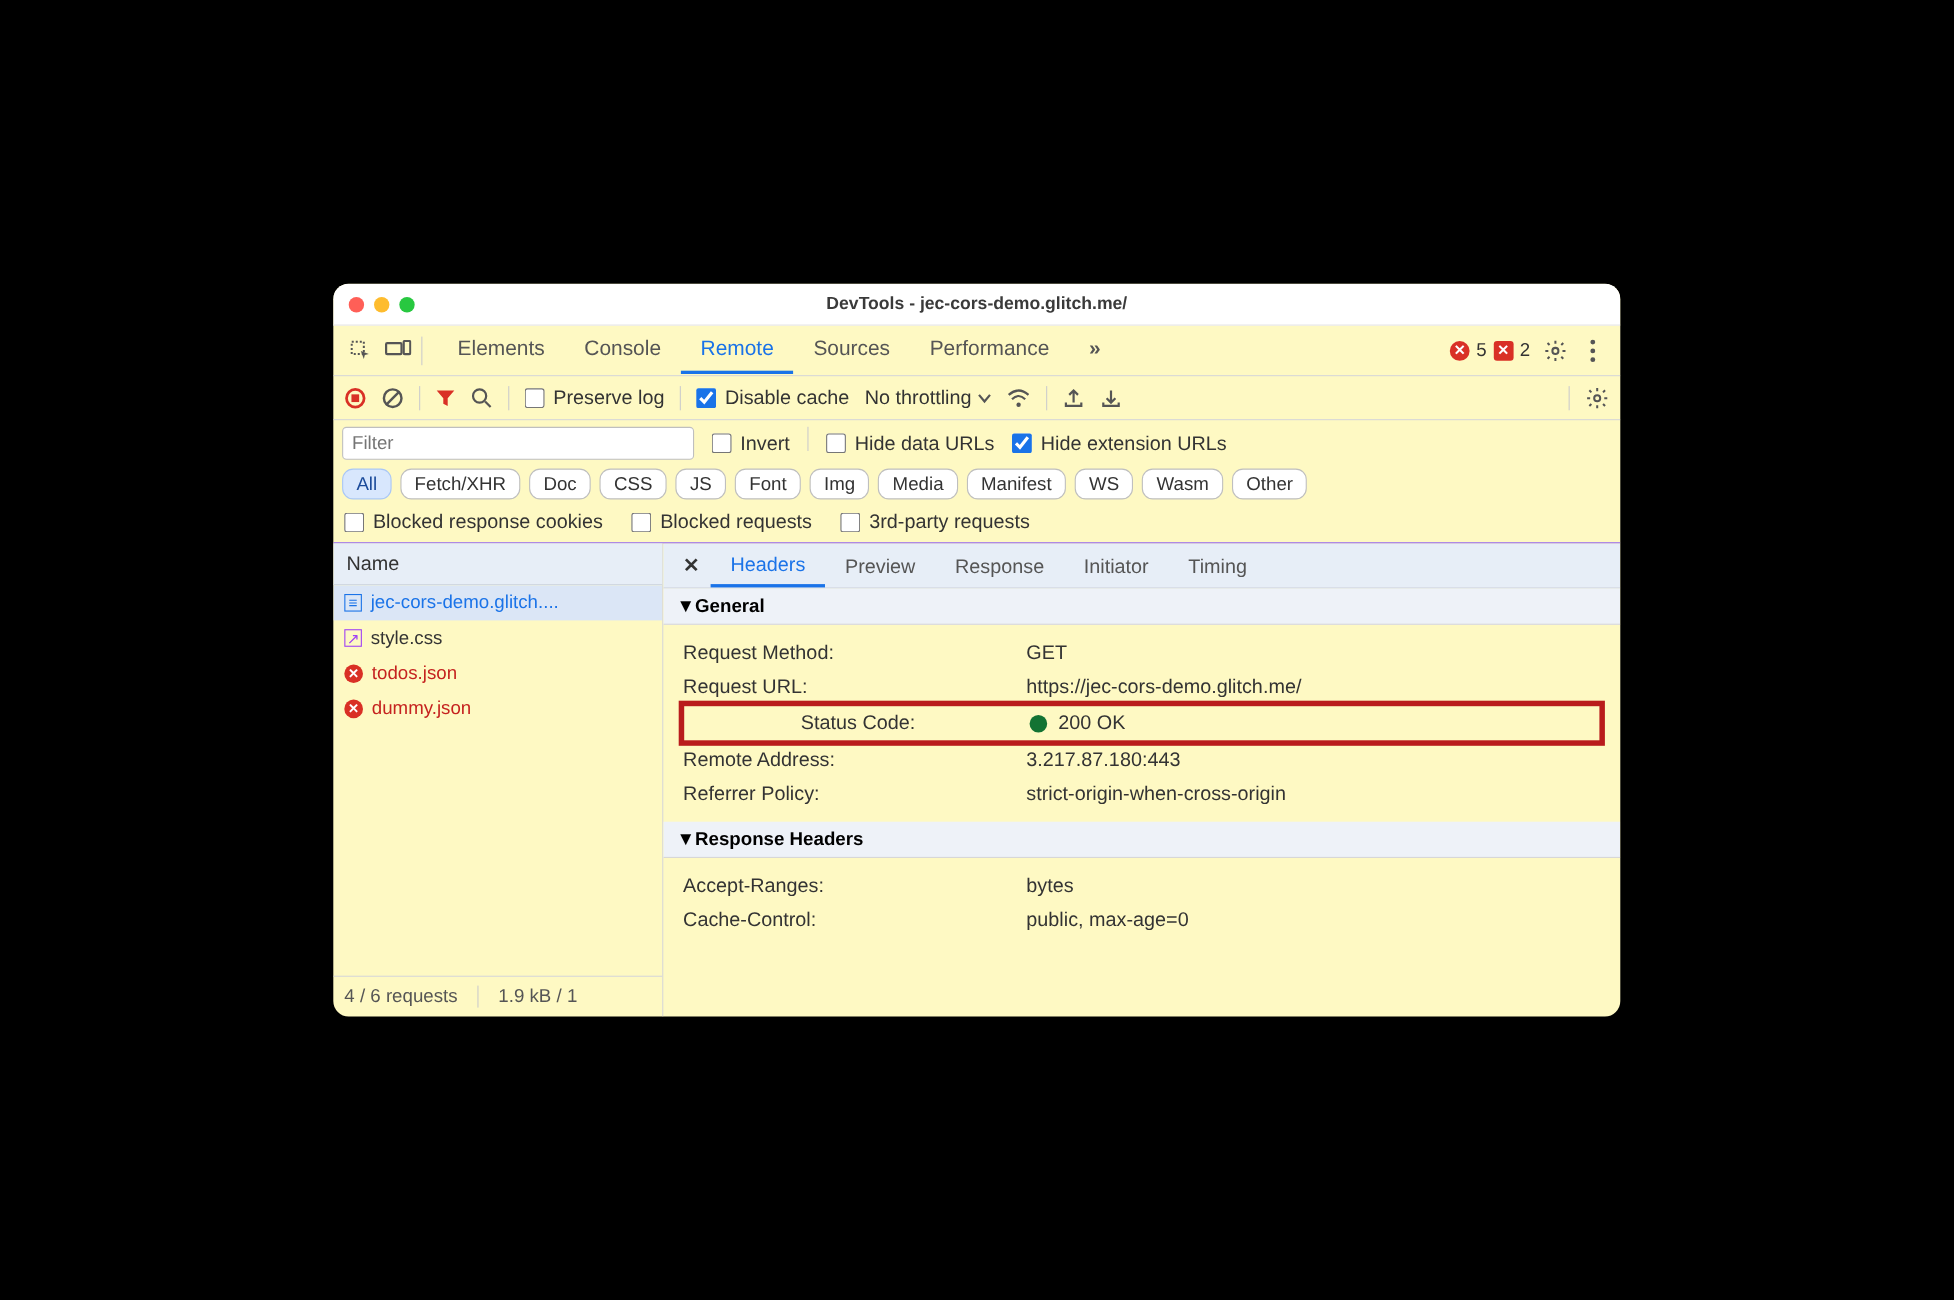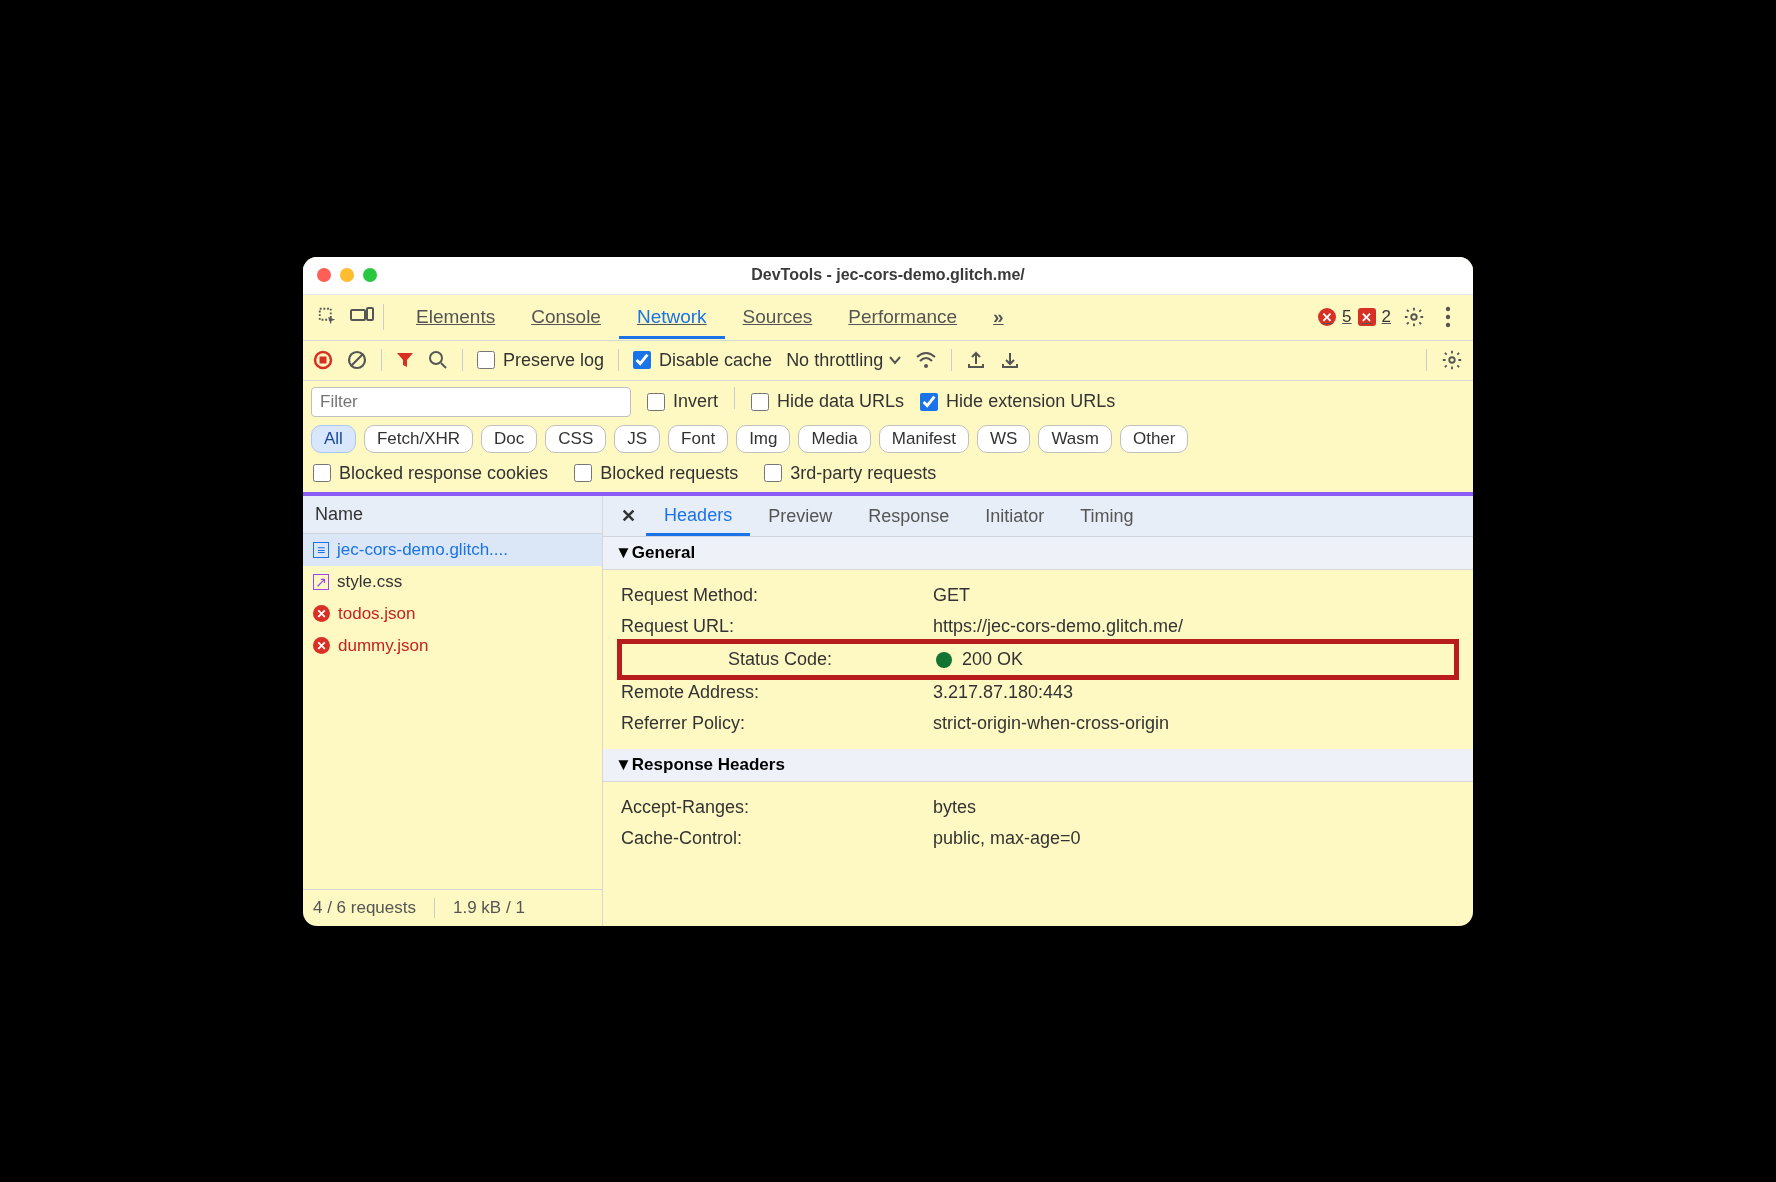--- a/index.html
+++ b/index.html
@@ -45,7 +45,6 @@
     gap: 0;
     font-size: 19px;
     color: #555;
-    text-decoration: underline;
   }
   .tabs-row .icon-btn { width: 34px; height: 34px; display:flex; align-items:center; justify-content:center; border-radius:4px; }
   .tabs { display:flex; gap: 0; margin-left: 10px; }

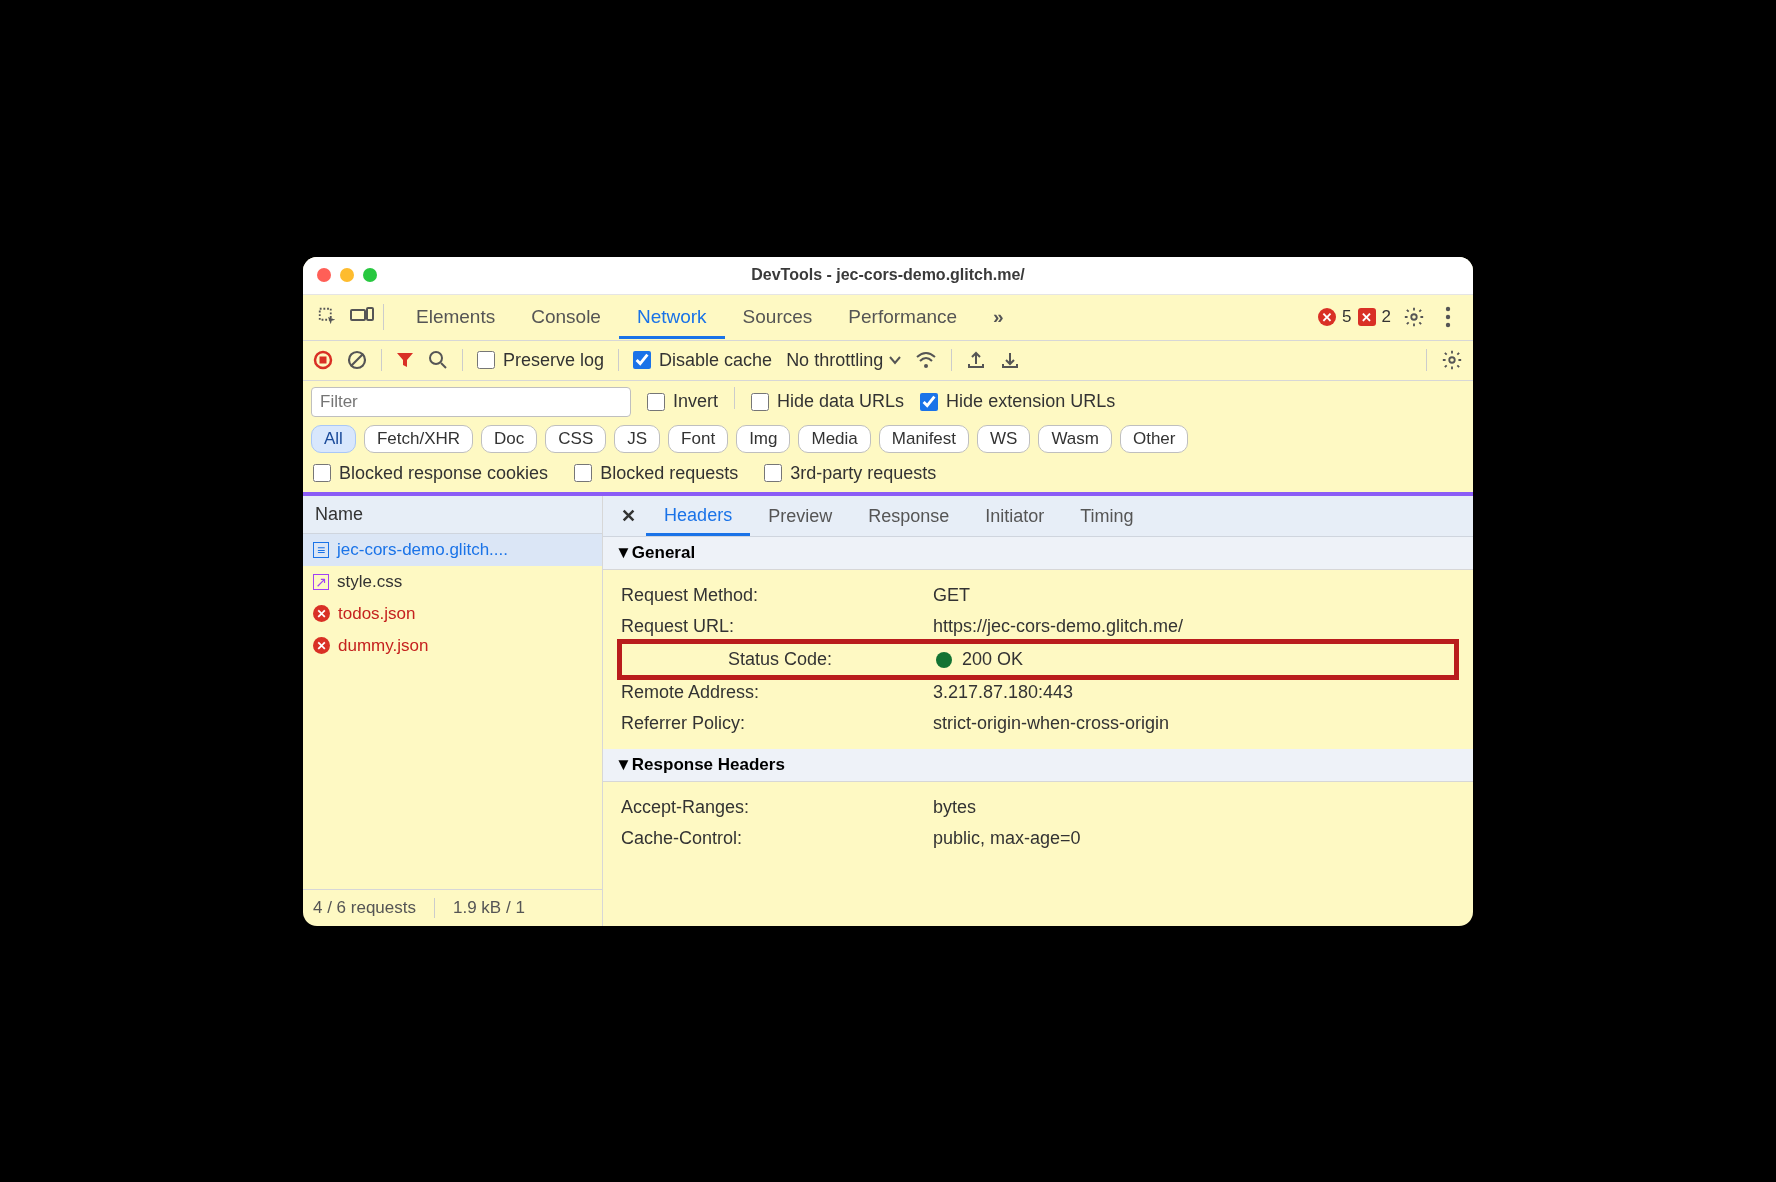--- a/index.html
+++ b/index.html
@@ -193,7 +193,7 @@
     <div class="tabs">
       <div class="tab">Elements</div>
       <div class="tab">Console</div>
-      <div class="tab active">Network</div>
+      <div class="tab active">Remote</div>
       <div class="tab">Sources</div>
       <div class="tab">Performance</div>
       <div class="tab" style="font-weight:700">»</div>

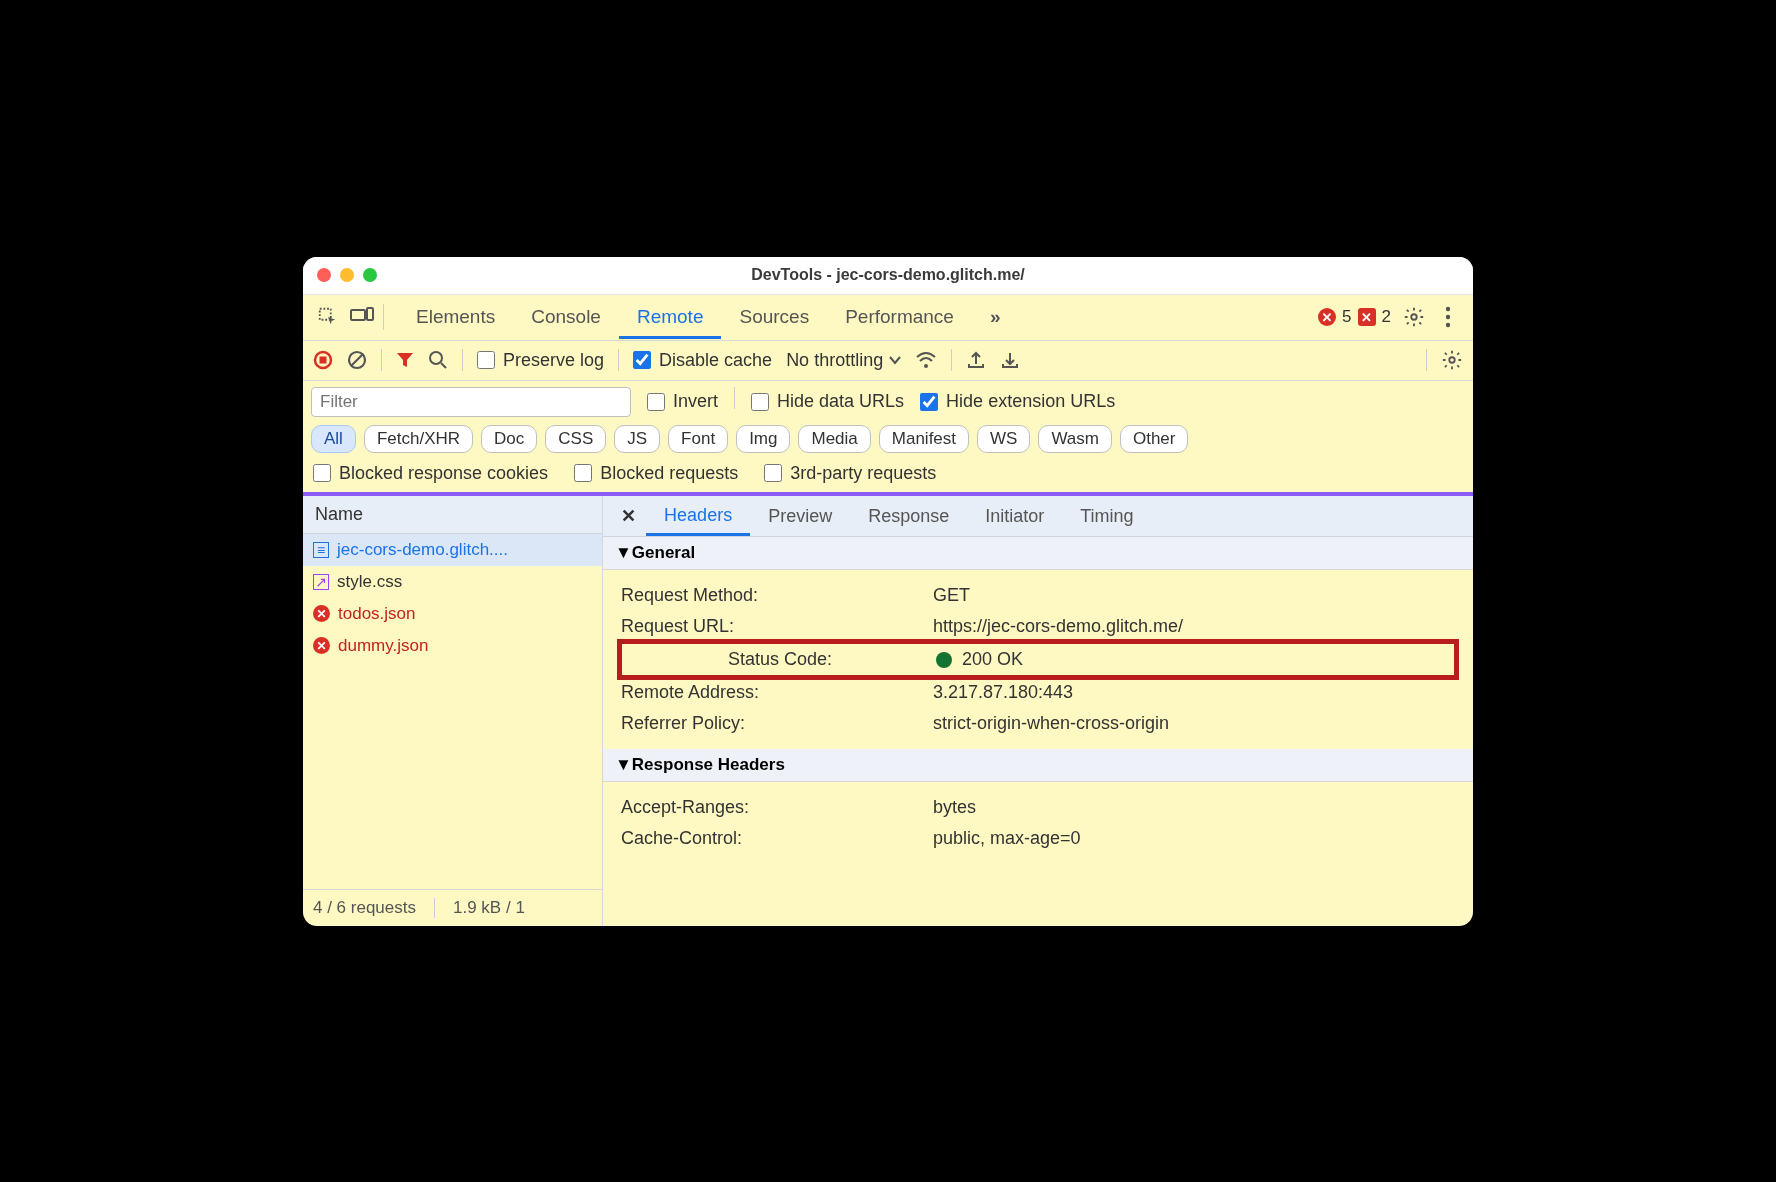--- a/index.html
+++ b/index.html
@@ -98,7 +98,7 @@
     padding: 6px 10px 8px;
     display:flex; gap:26px;
     font-size:18px; color:#333;
-    border-bottom: 4px solid #8b5cf6;
+    border-bottom: 1px solid #8b5cf6;
   }
 
   

